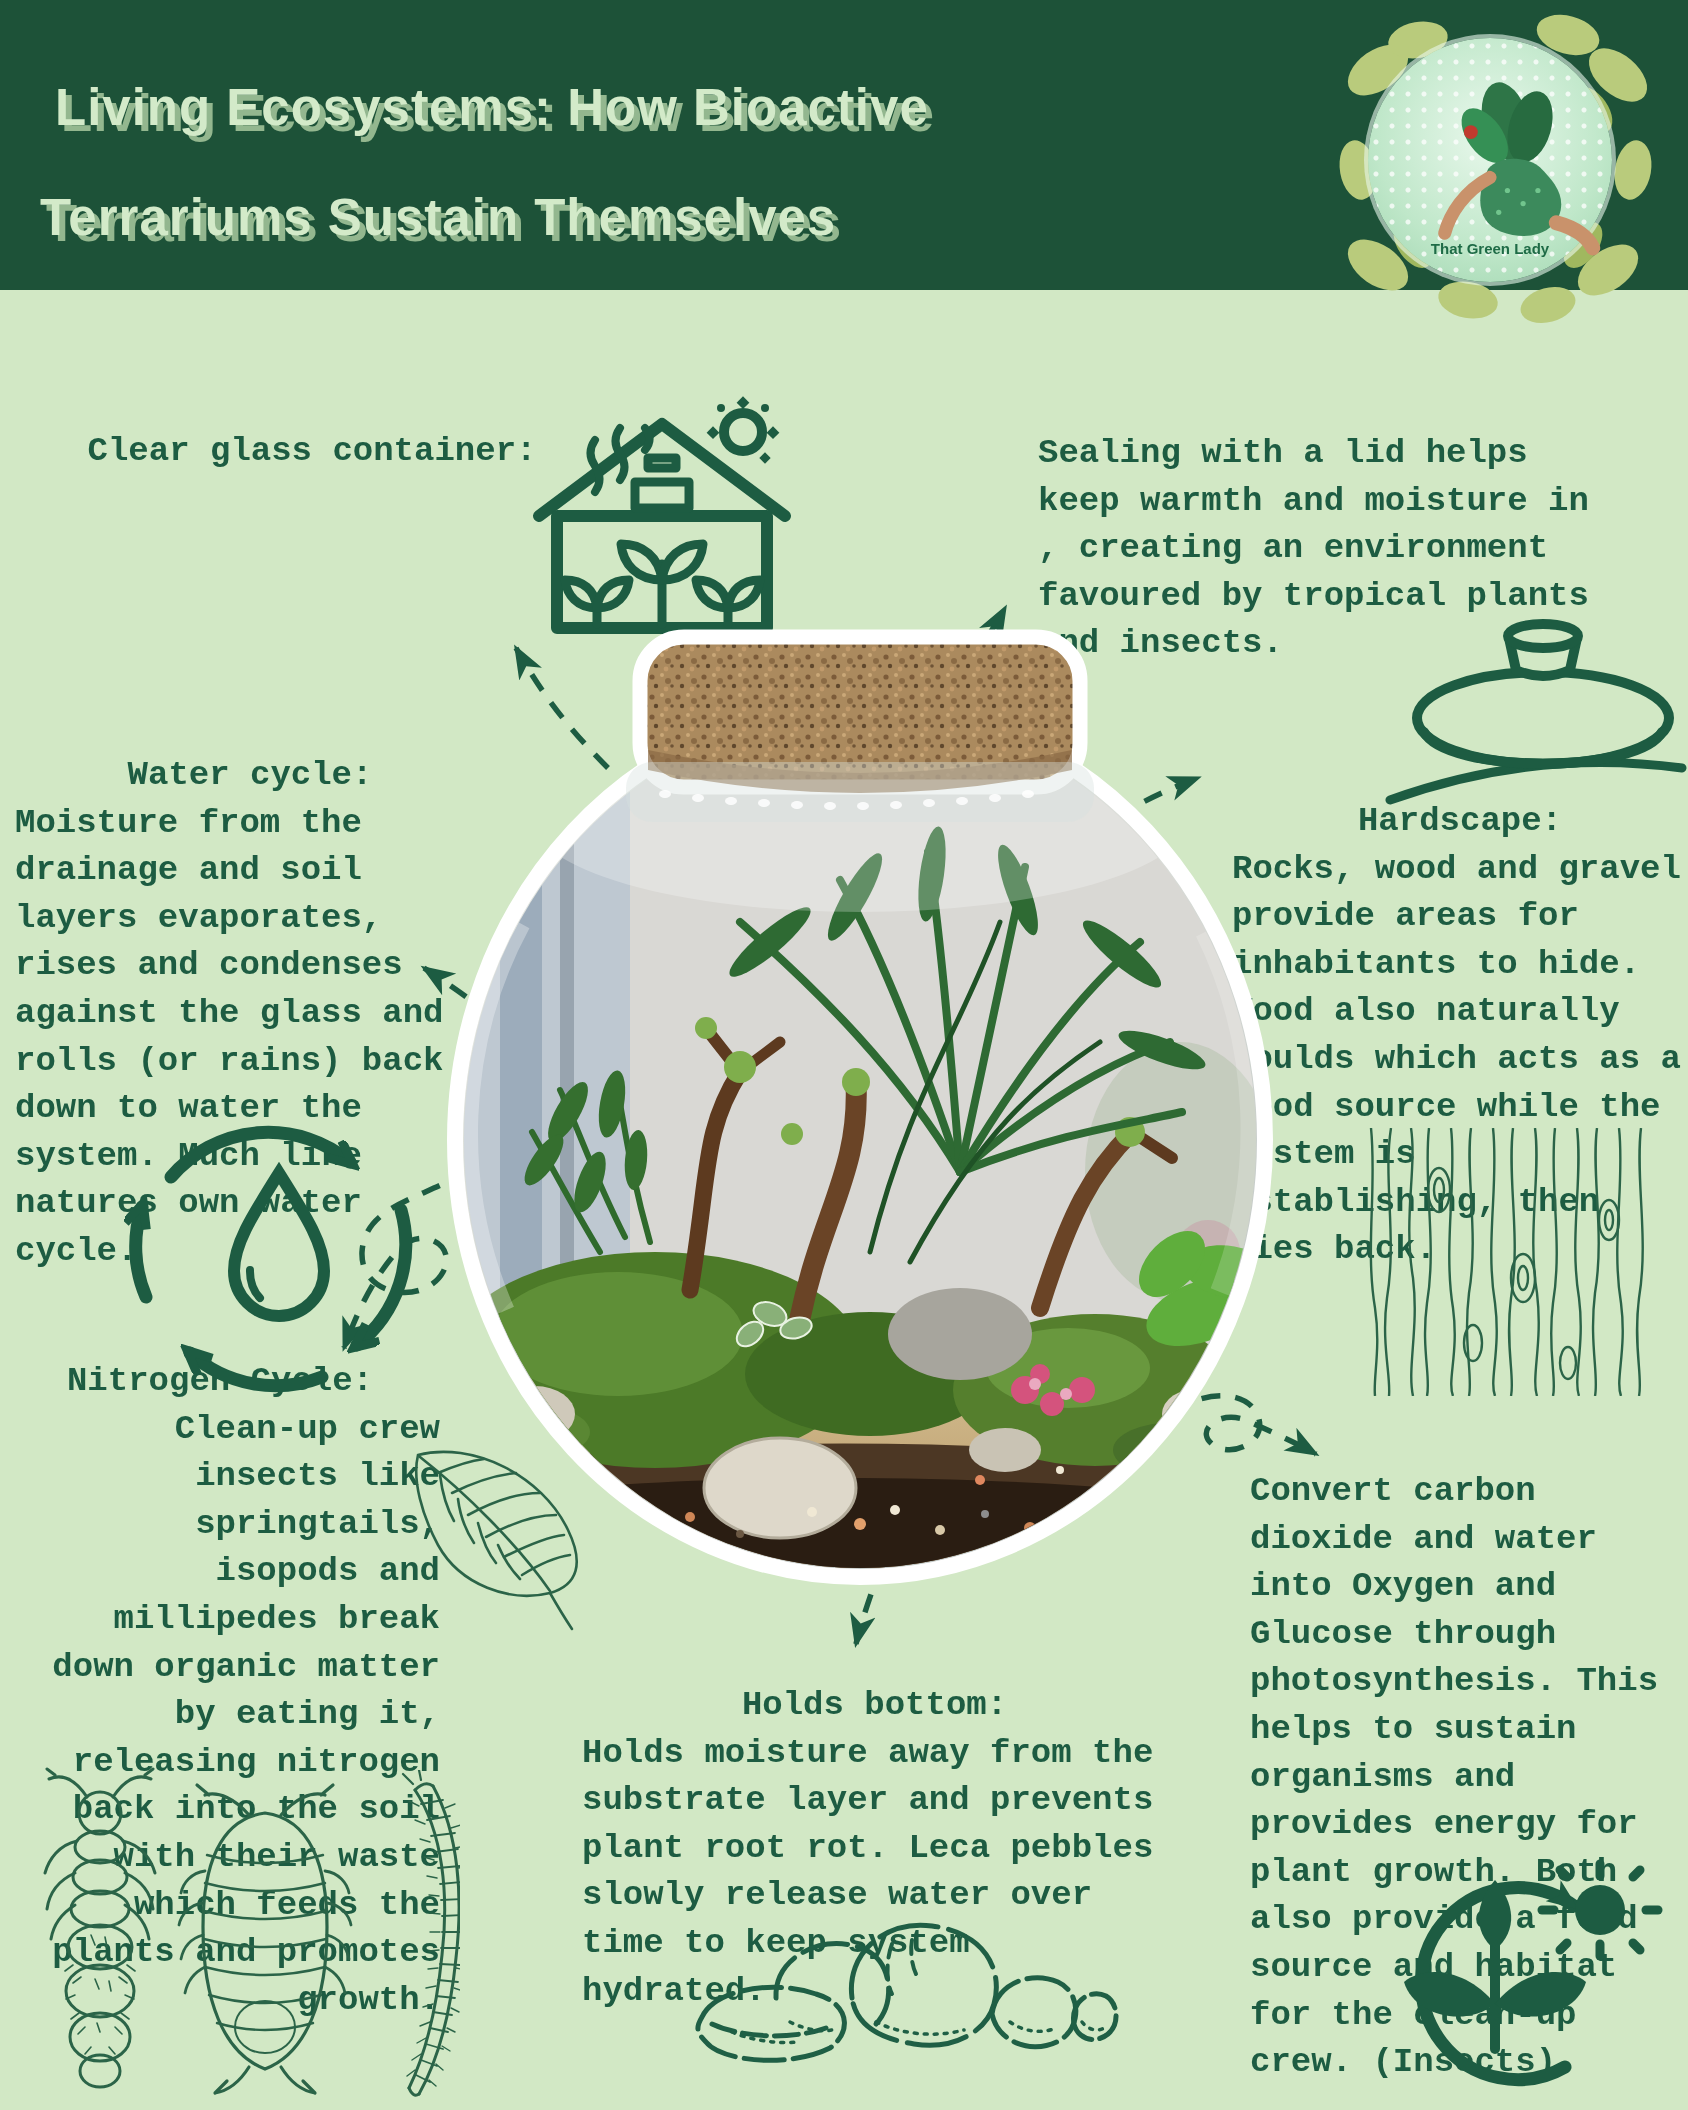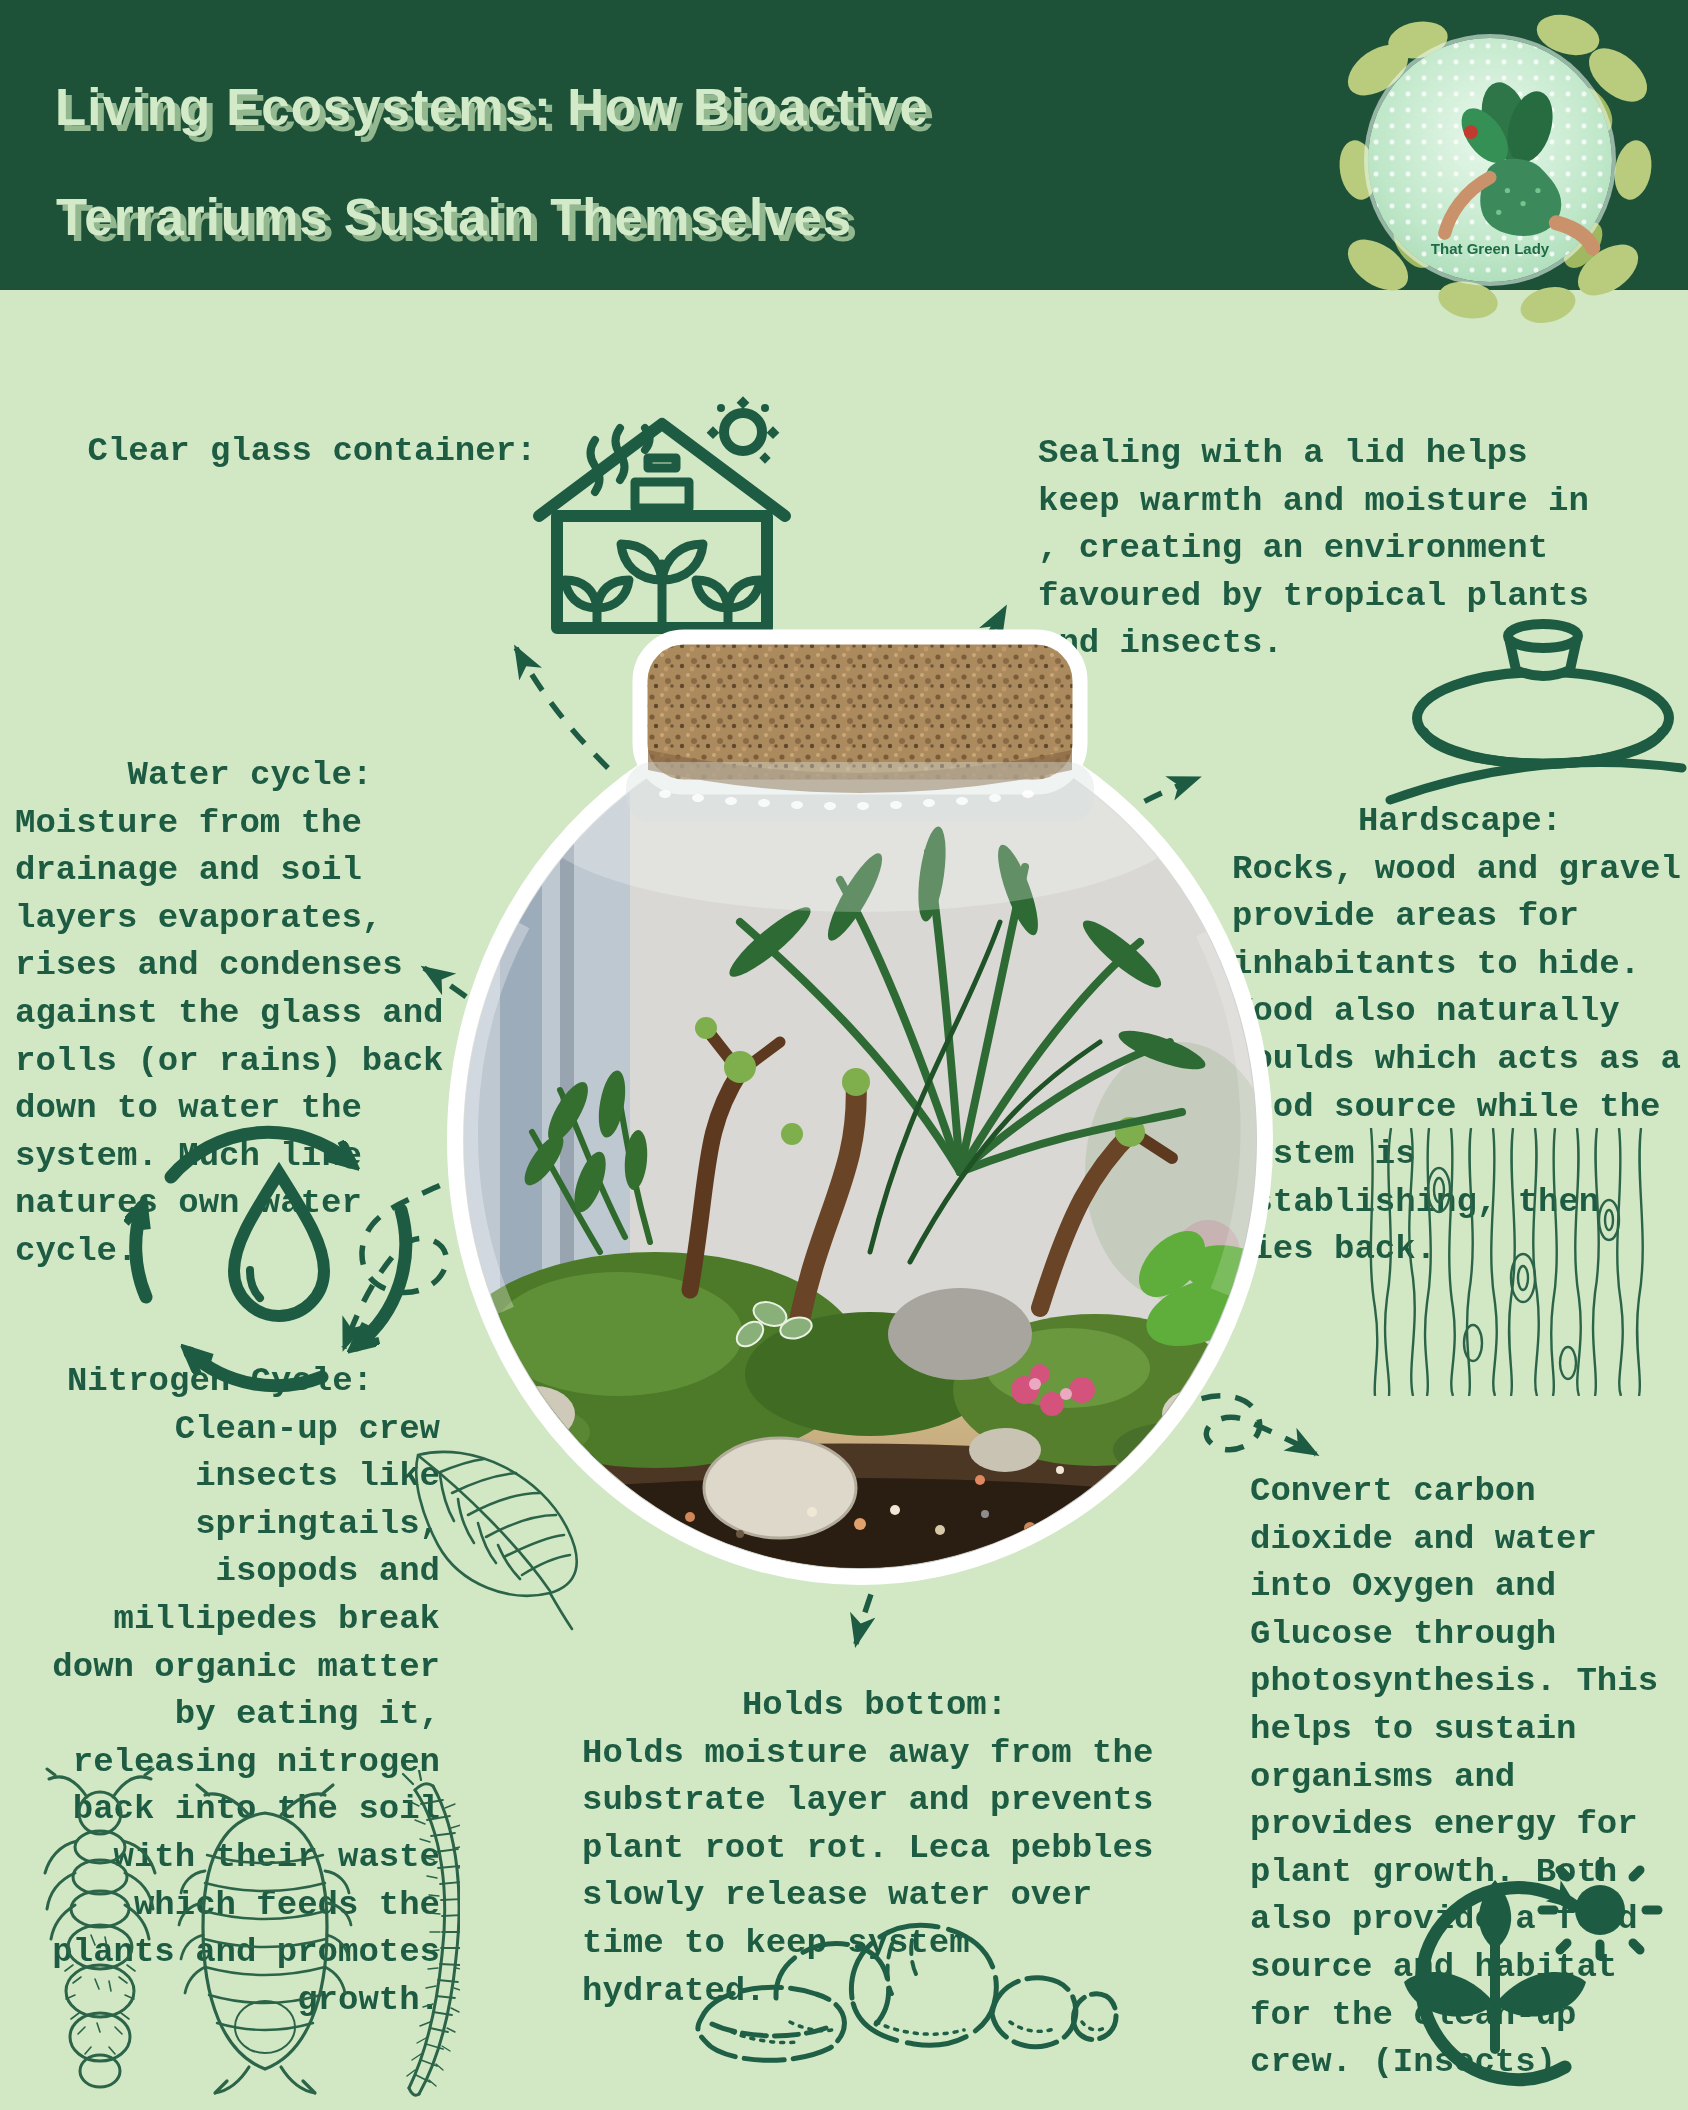--- a/index.html
+++ b/index.html
@@ -13,7 +13,7 @@
          letter-spacing:1px;text-shadow:6px 6px 0 var(--tsh);white-space:nowrap;
          font-family:"Liberation Sans",sans-serif;}
   .t1{left:55px;top:78px;}
-  .t2{left:40px;top:188px;margin-left:16px;}
+  .t2{left:40px;top:188px;}
   
   .logo-badge{left:1368px;top:38px;width:244px;height:244px;border-radius:50%;
      background:

